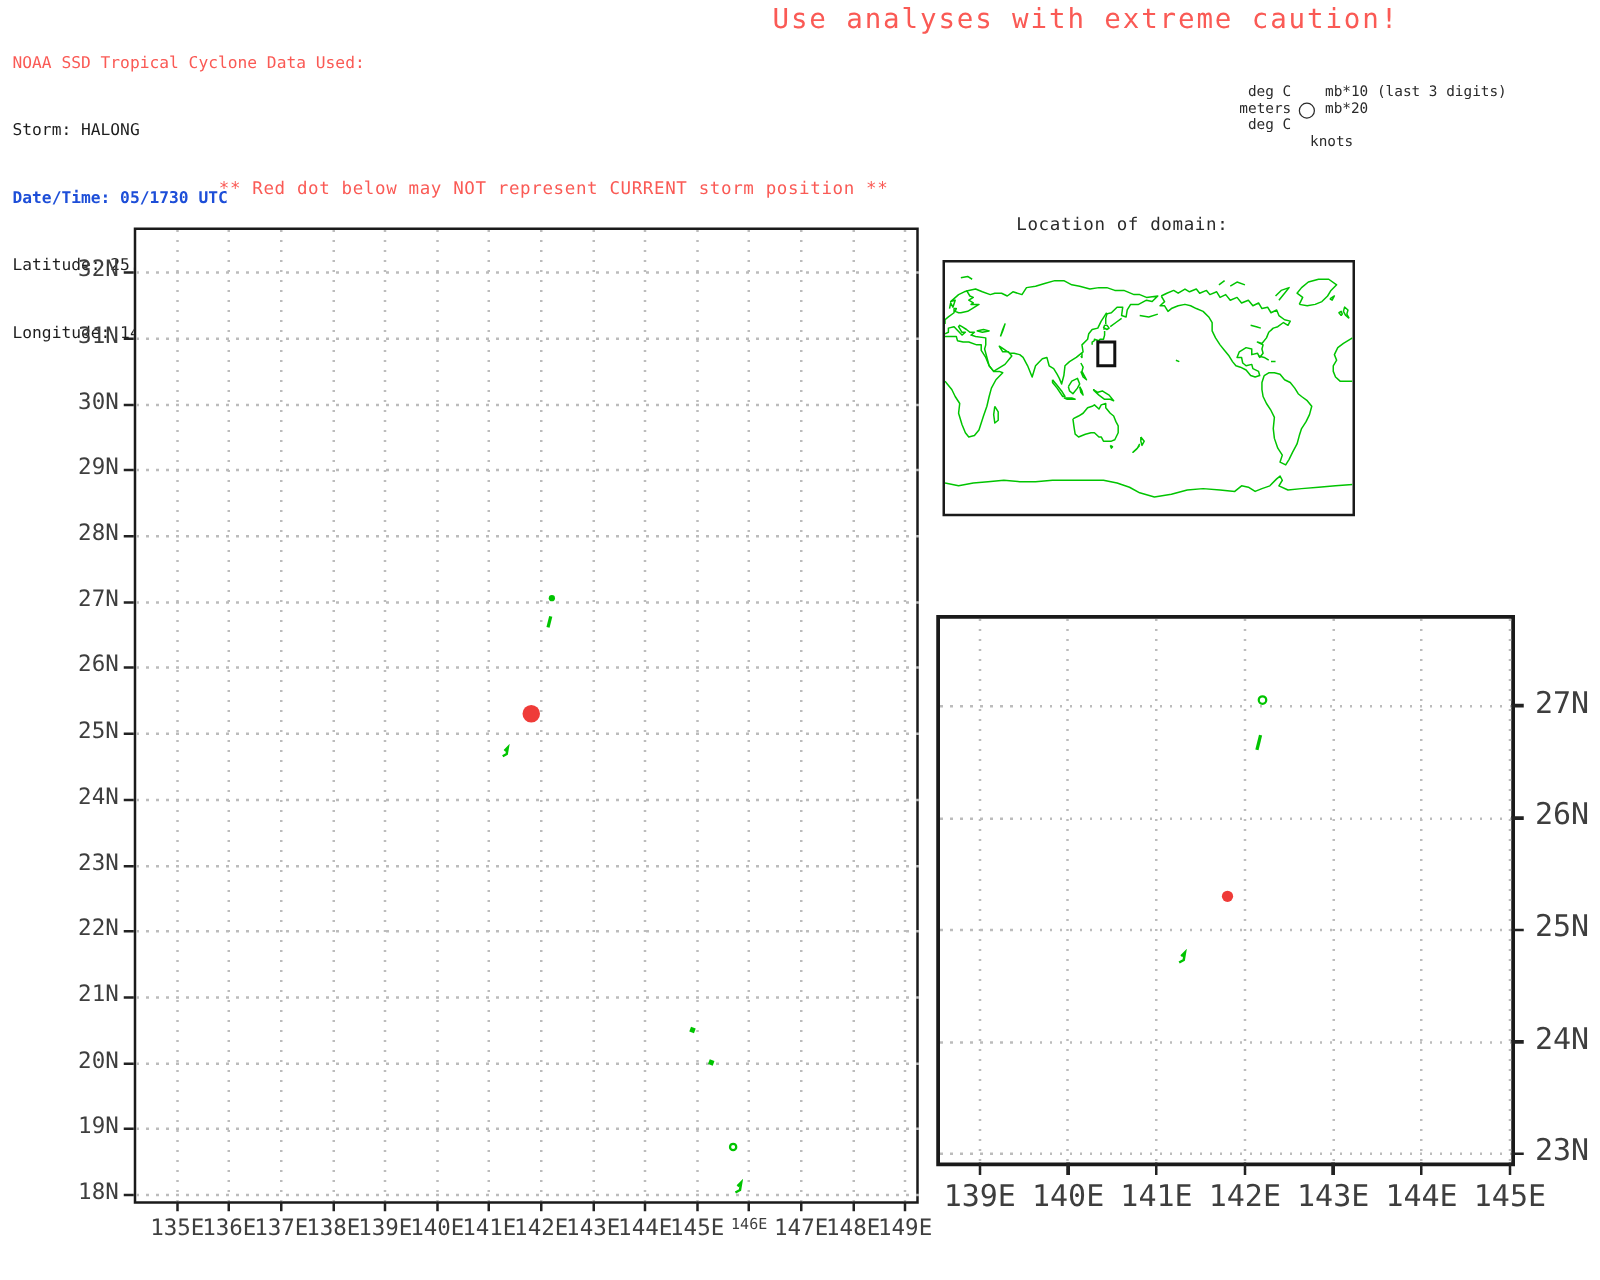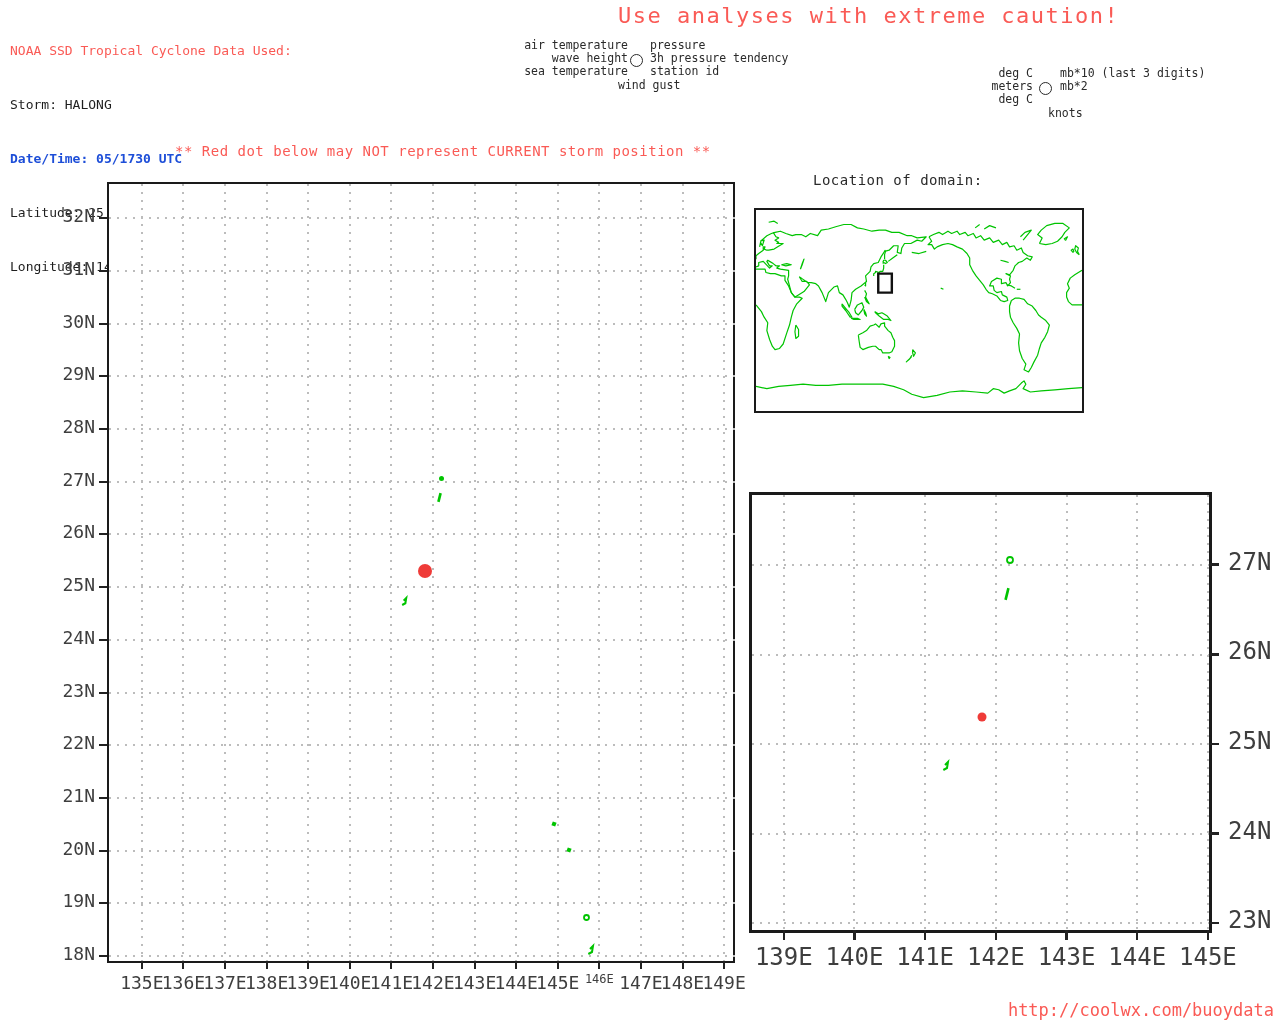--- a/index.html
+++ b/index.html
@@ -56,22 +56,6 @@
 
   <div class="abs" id="caution">Use analyses with extreme caution!</div>
 
-  <div class="abs legend" style="left:500px;top:39px;">
-    <div class="leg-row">
-        <span class="leg-l">air temperature</span>
-        <span class="leg-r">pressure</span>
-      </div>
-    <div class="leg-row">
-        <span class="leg-l">wave height</span>
-        <span class="leg-r">3h pressure tendency</span>
-      </div>
-    <div class="leg-row">
-        <span class="leg-l">sea temperature</span>
-        <span class="leg-r">station id</span>
-      </div>
-    <span class="leg-circle" style="left:130px;top:15px;"></span>
-    <span class="leg-bottom" style="left:118px;top:40px;">wind gust</span>
-  </div>
 
   <div class="abs legend" id="units-legend" style="left:905px;top:39px;margin-top:28px;">
     <div class="leg-row">

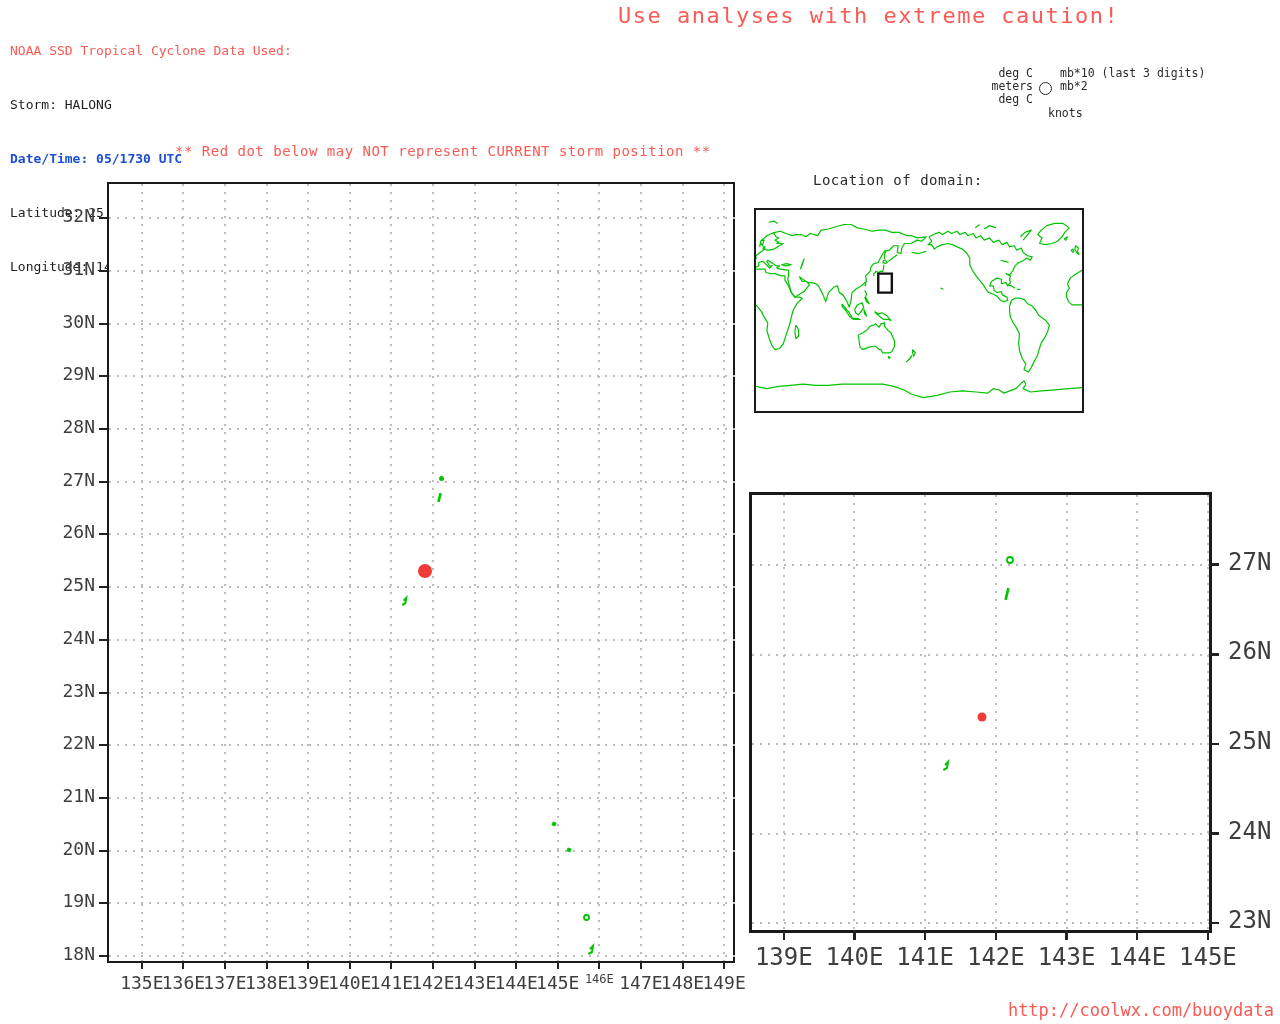--- a/index.html
+++ b/index.html
@@ -64,7 +64,7 @@
       </div>
     <div class="leg-row">
         <span class="leg-l">meters</span>
-        <span class="leg-r">mb*2</span>
+        <span class="leg-r">mb*20</span>
       </div>
     <div class="leg-row">
         <span class="leg-l">deg C</span>

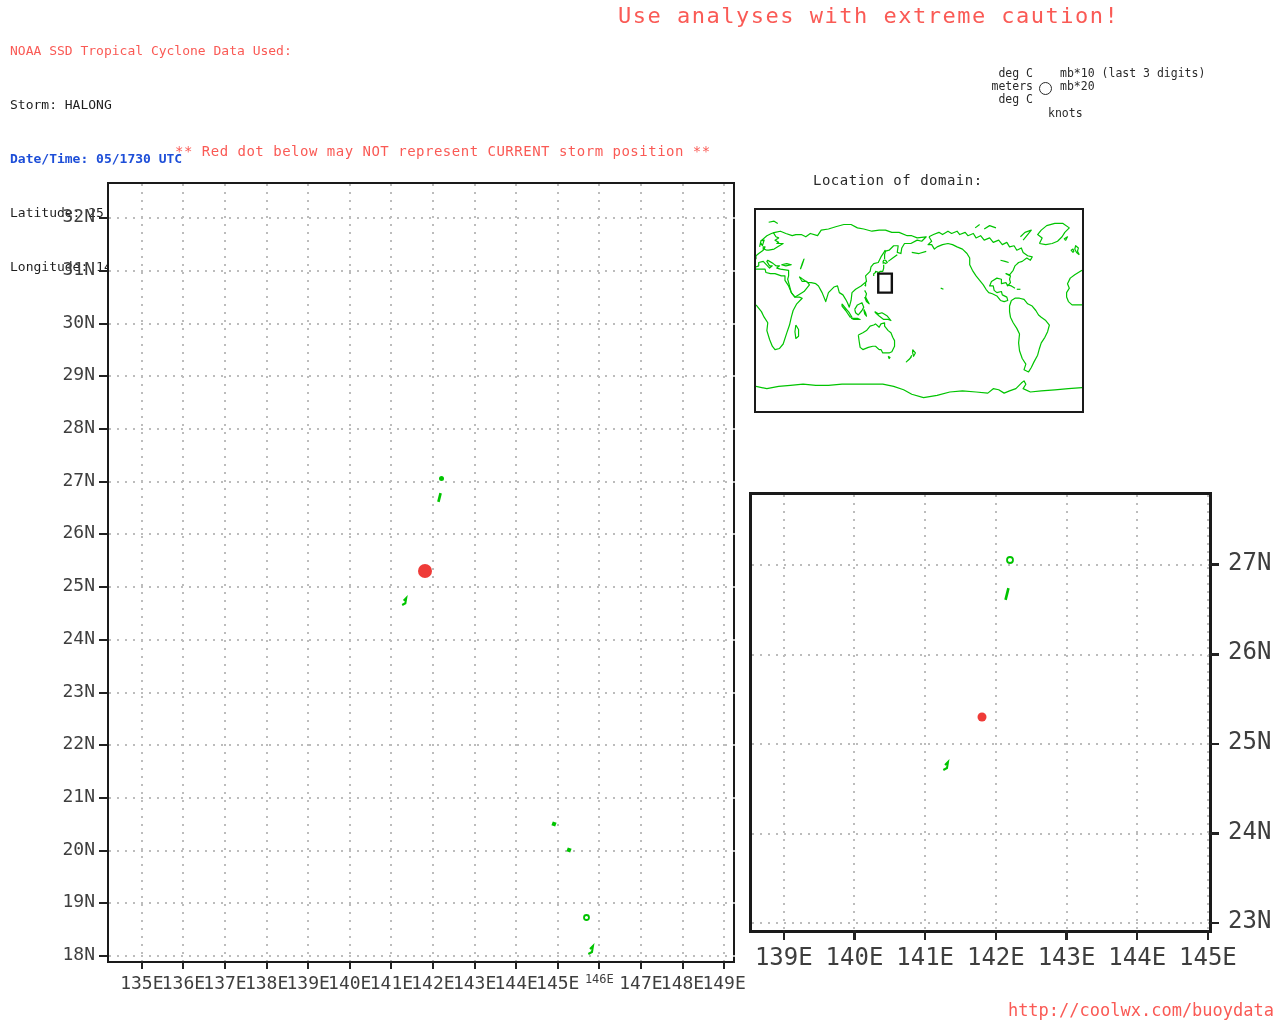--- a/index.html
+++ b/index.html
@@ -285,7 +285,6 @@
       <div class="storm-dot" style="left: 229.733px; top: 222.293px; width: 9px; height: 9px; background: rgb(239, 59, 56);"></div>
     </div>
 
-  <a class="abs" id="footer-url" href="#">http://coolwx.com/buoydata</a>
 
 </div>
 

